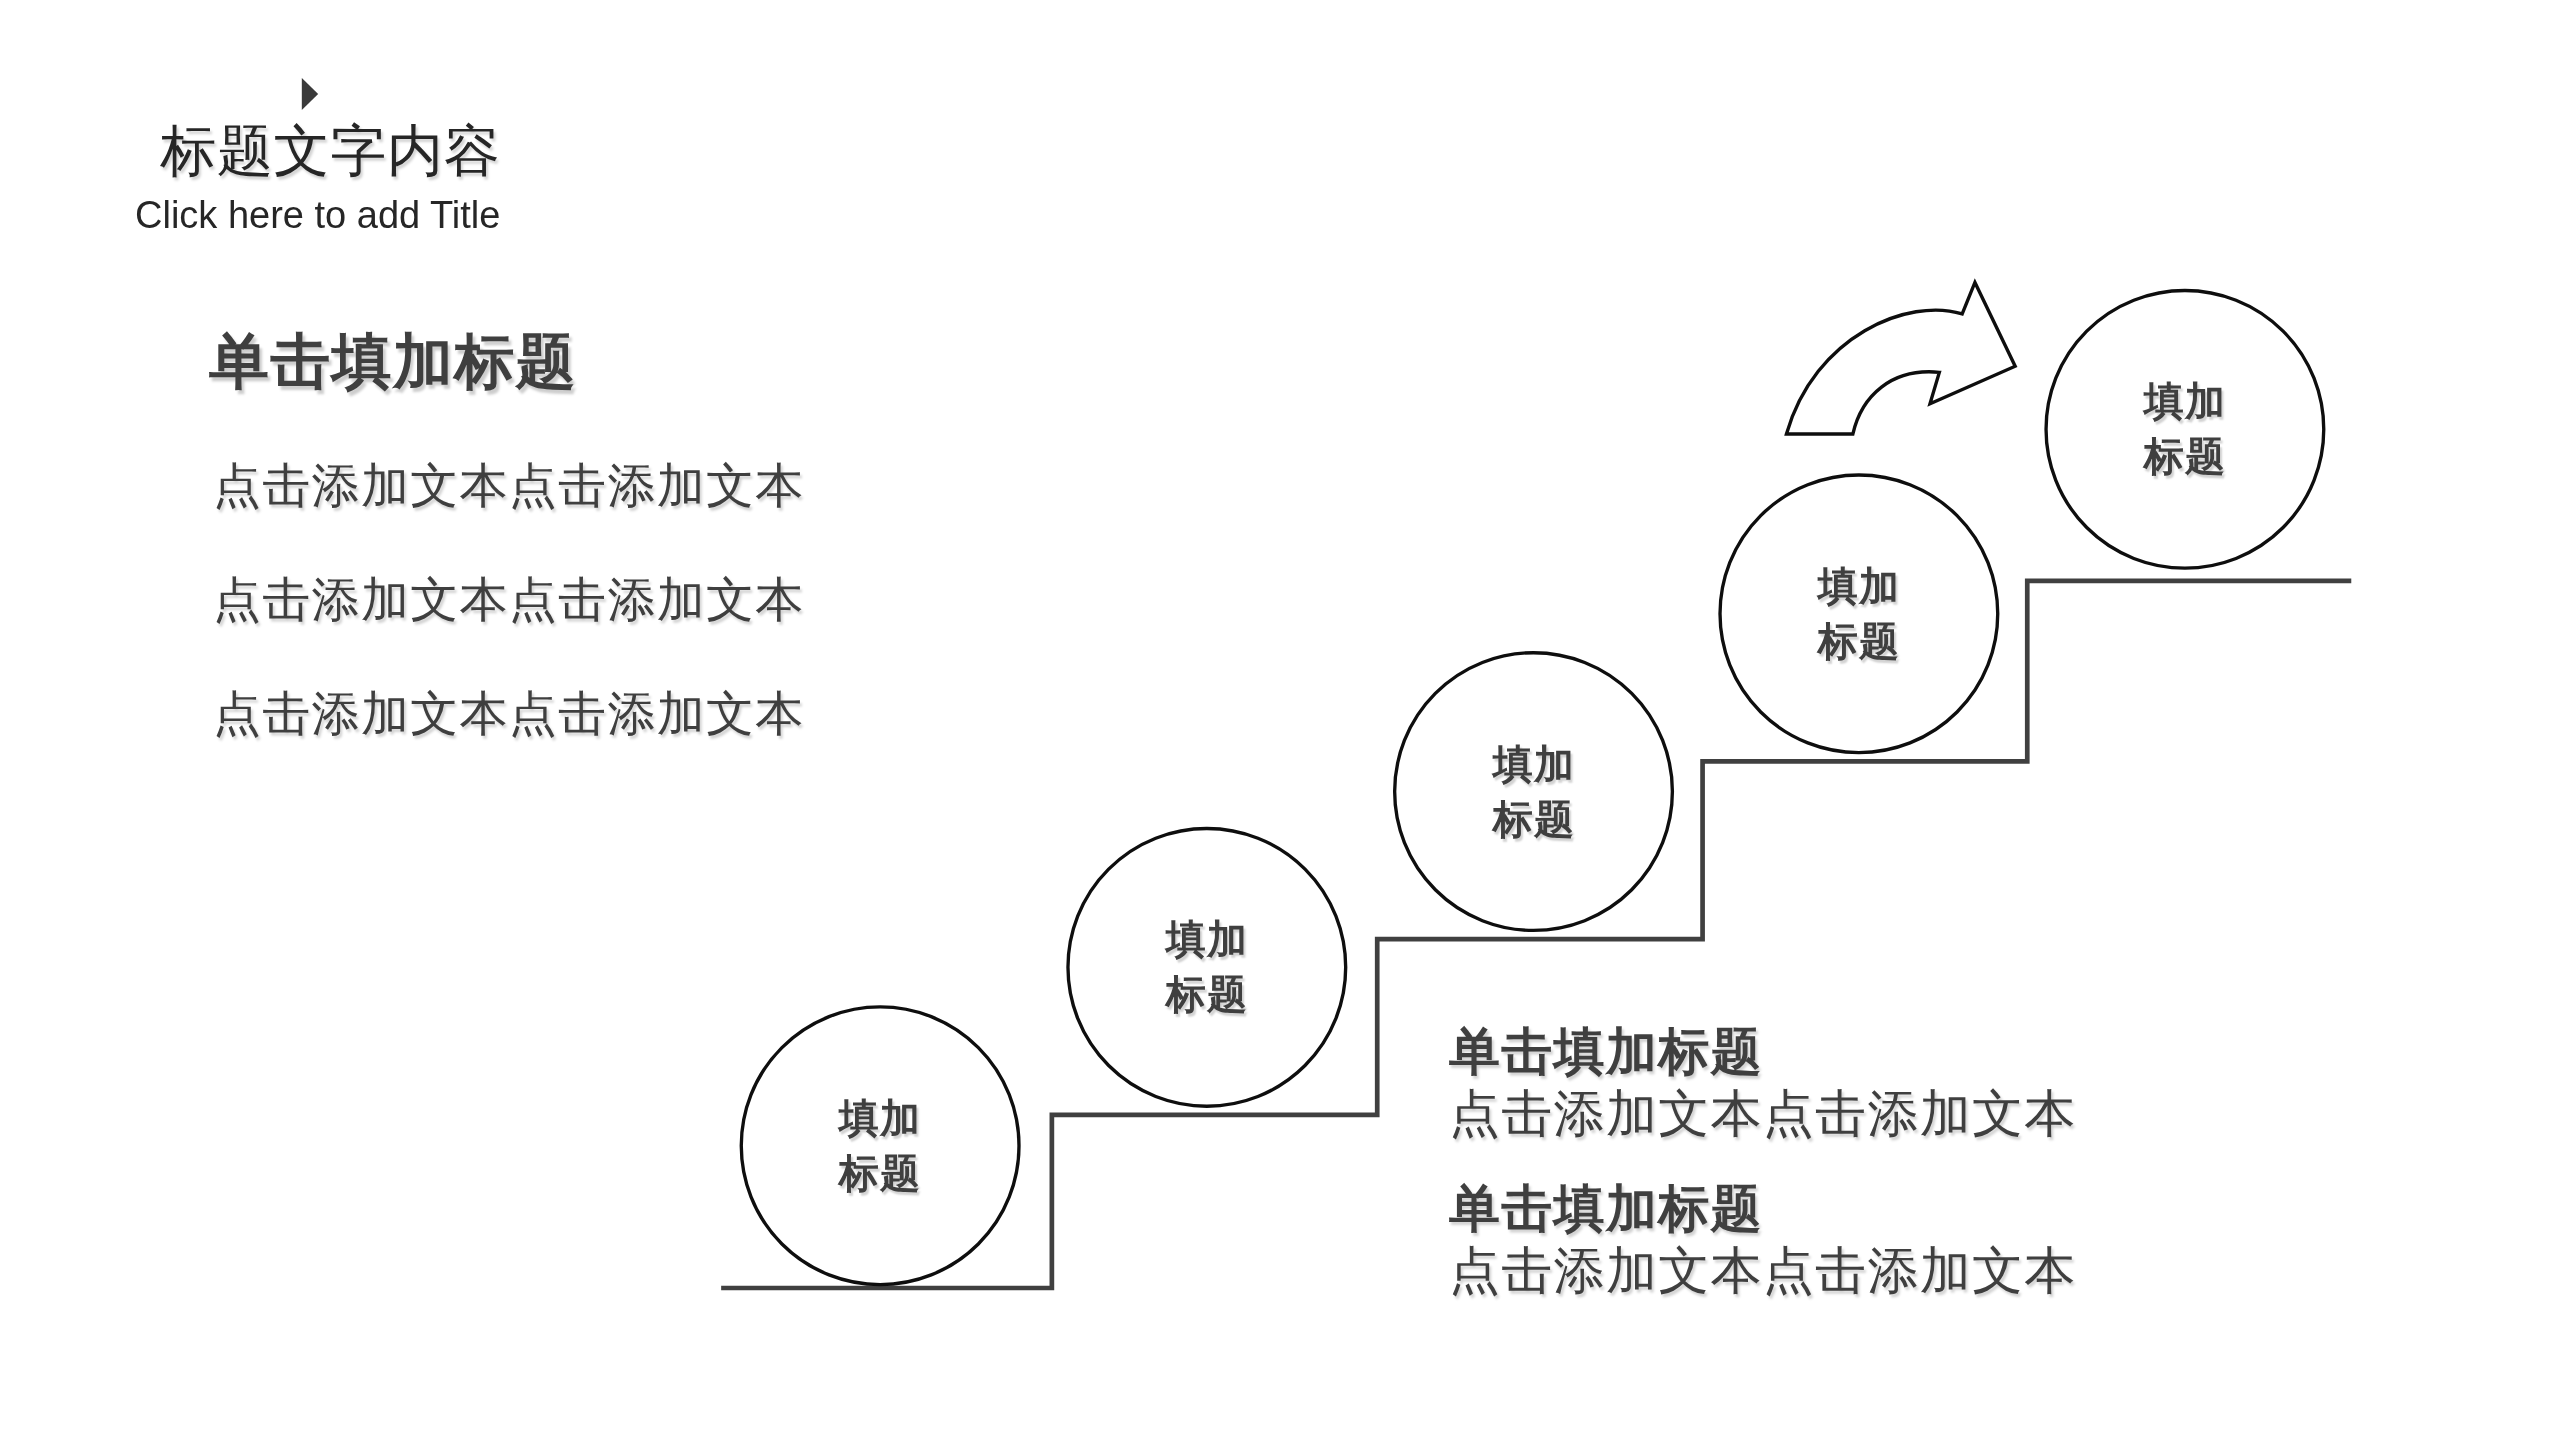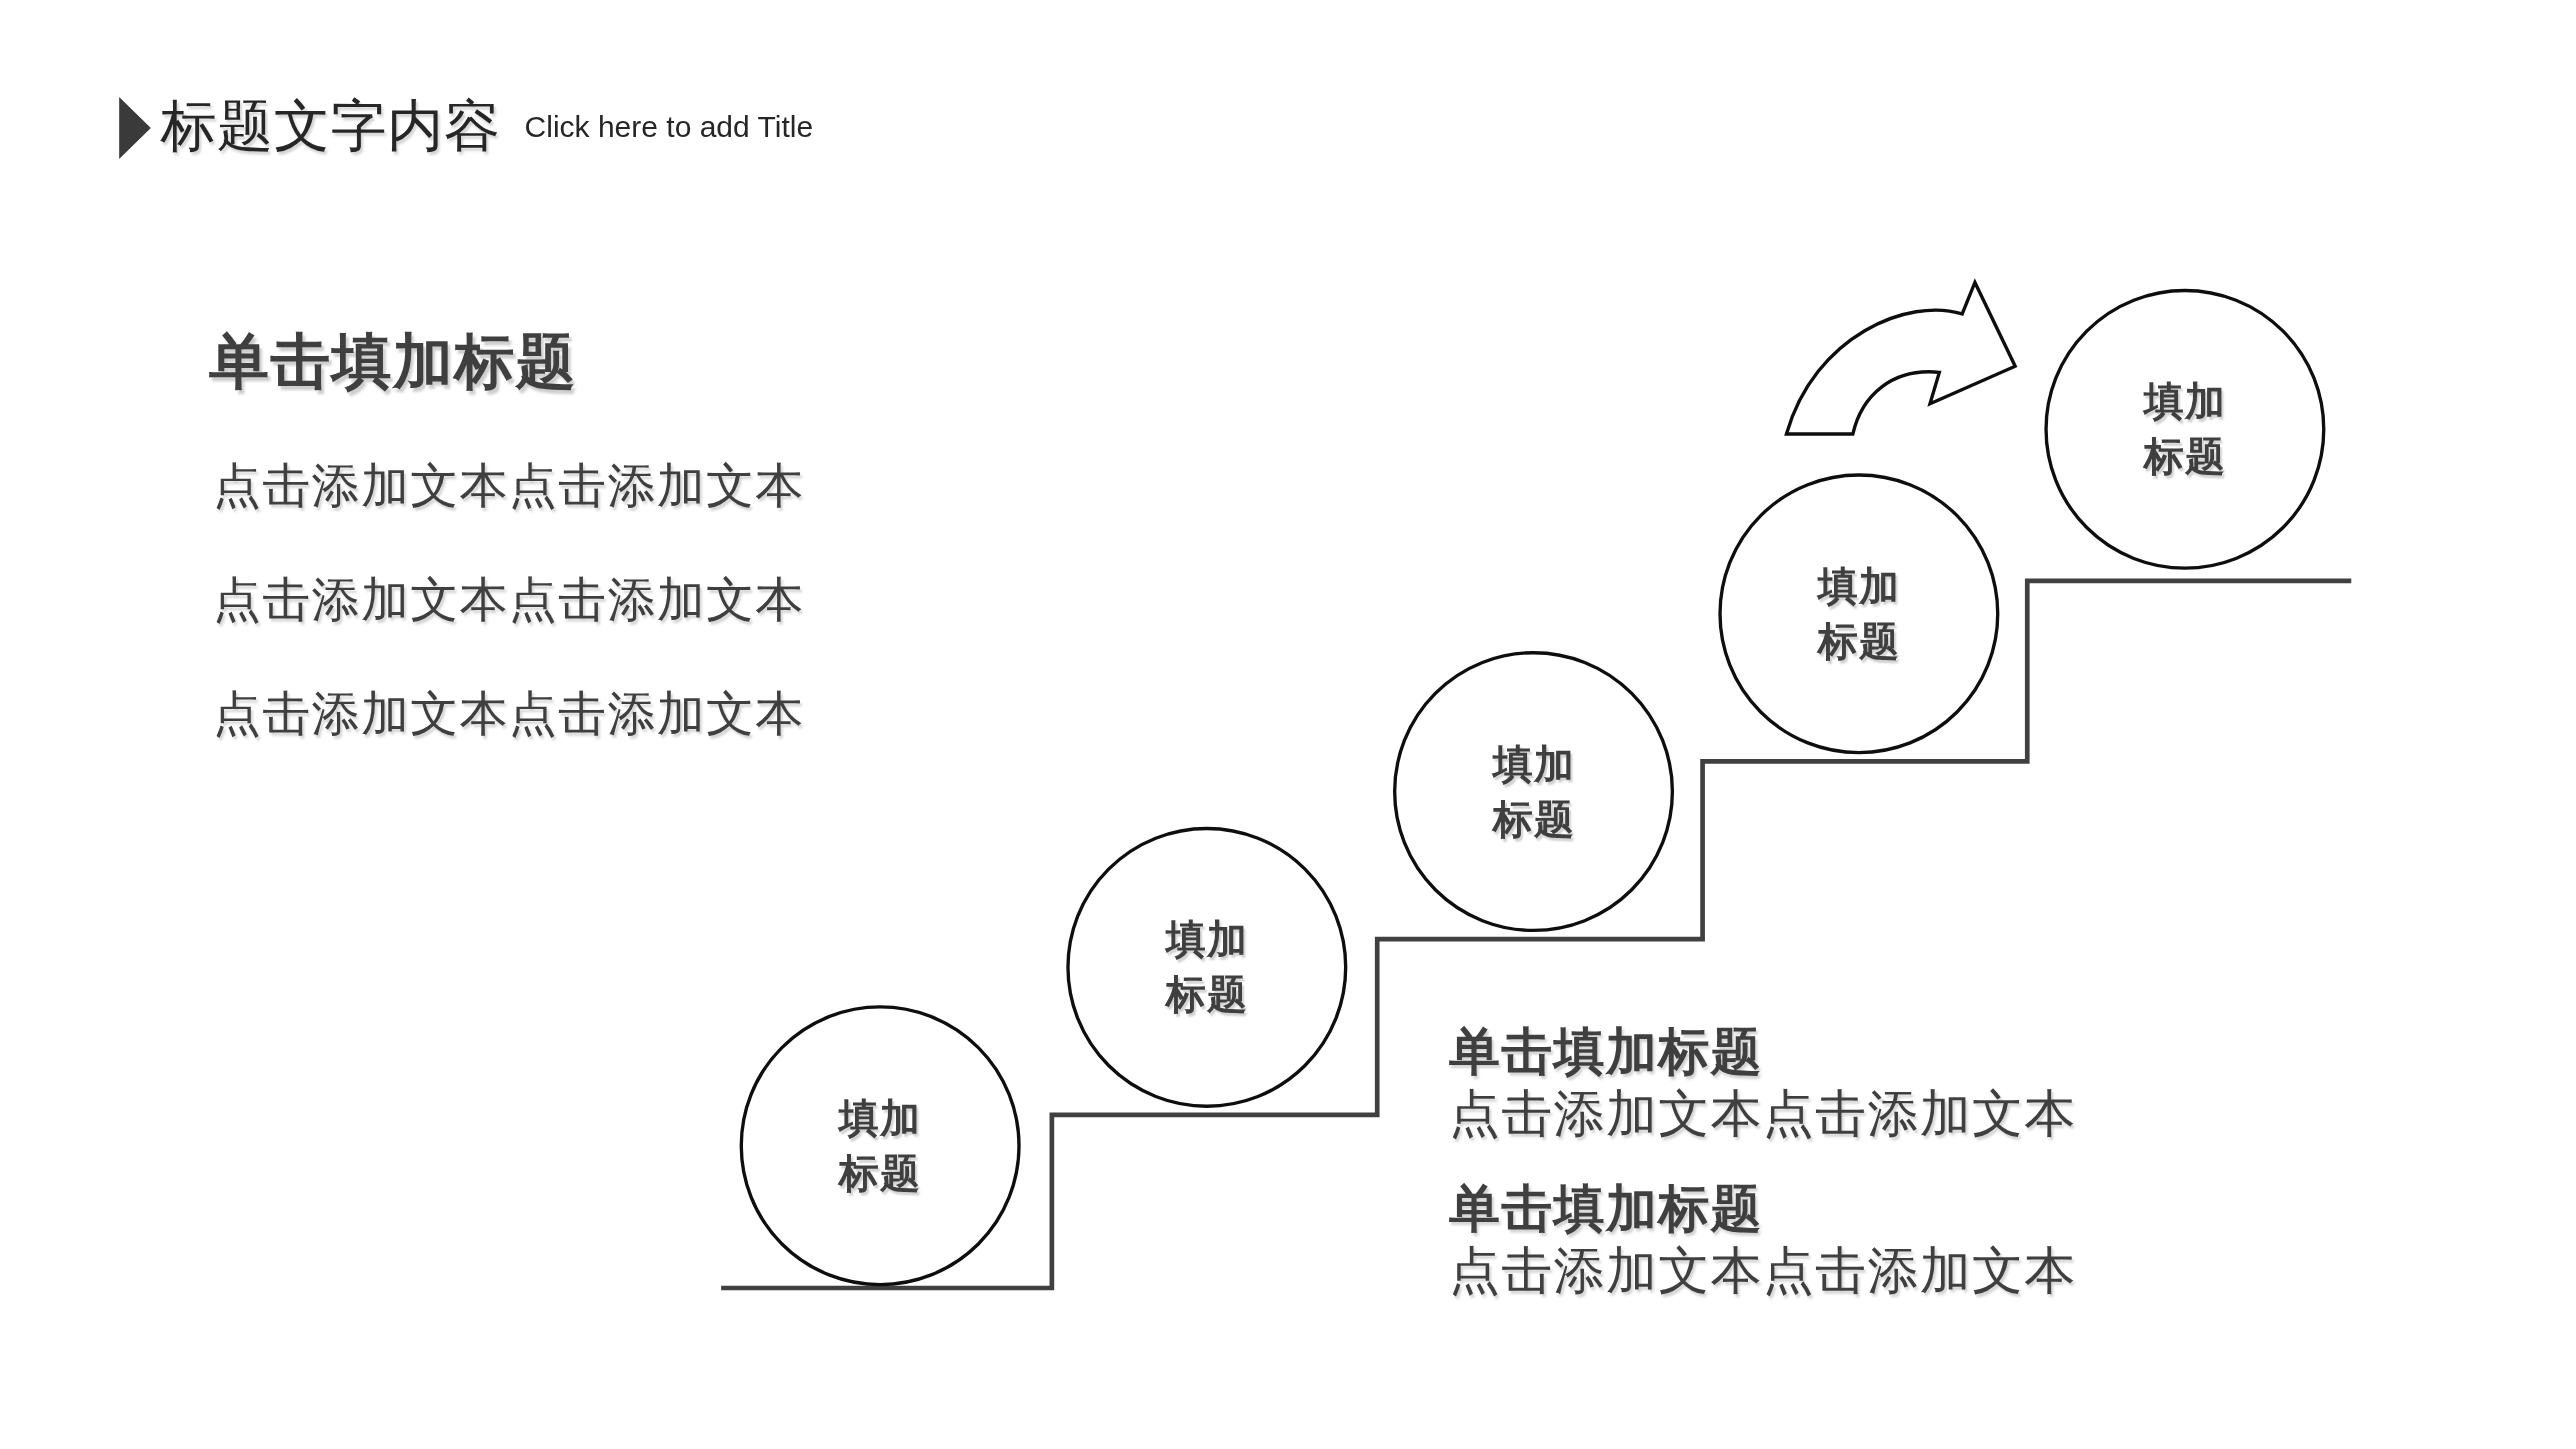--- a/index.html
+++ b/index.html
@@ -23,8 +23,8 @@
 
   
   .header-row{
-    position:absolute;left:119px;top:85px;
-    display:flex;align-items:center;
+    position:absolute;left:119px;top:74px;
+    display:flex;align-items:flex-end;flex-direction:column;
   }
   .title-marker{
     width:32px;height:62px;flex:0 0 32px;

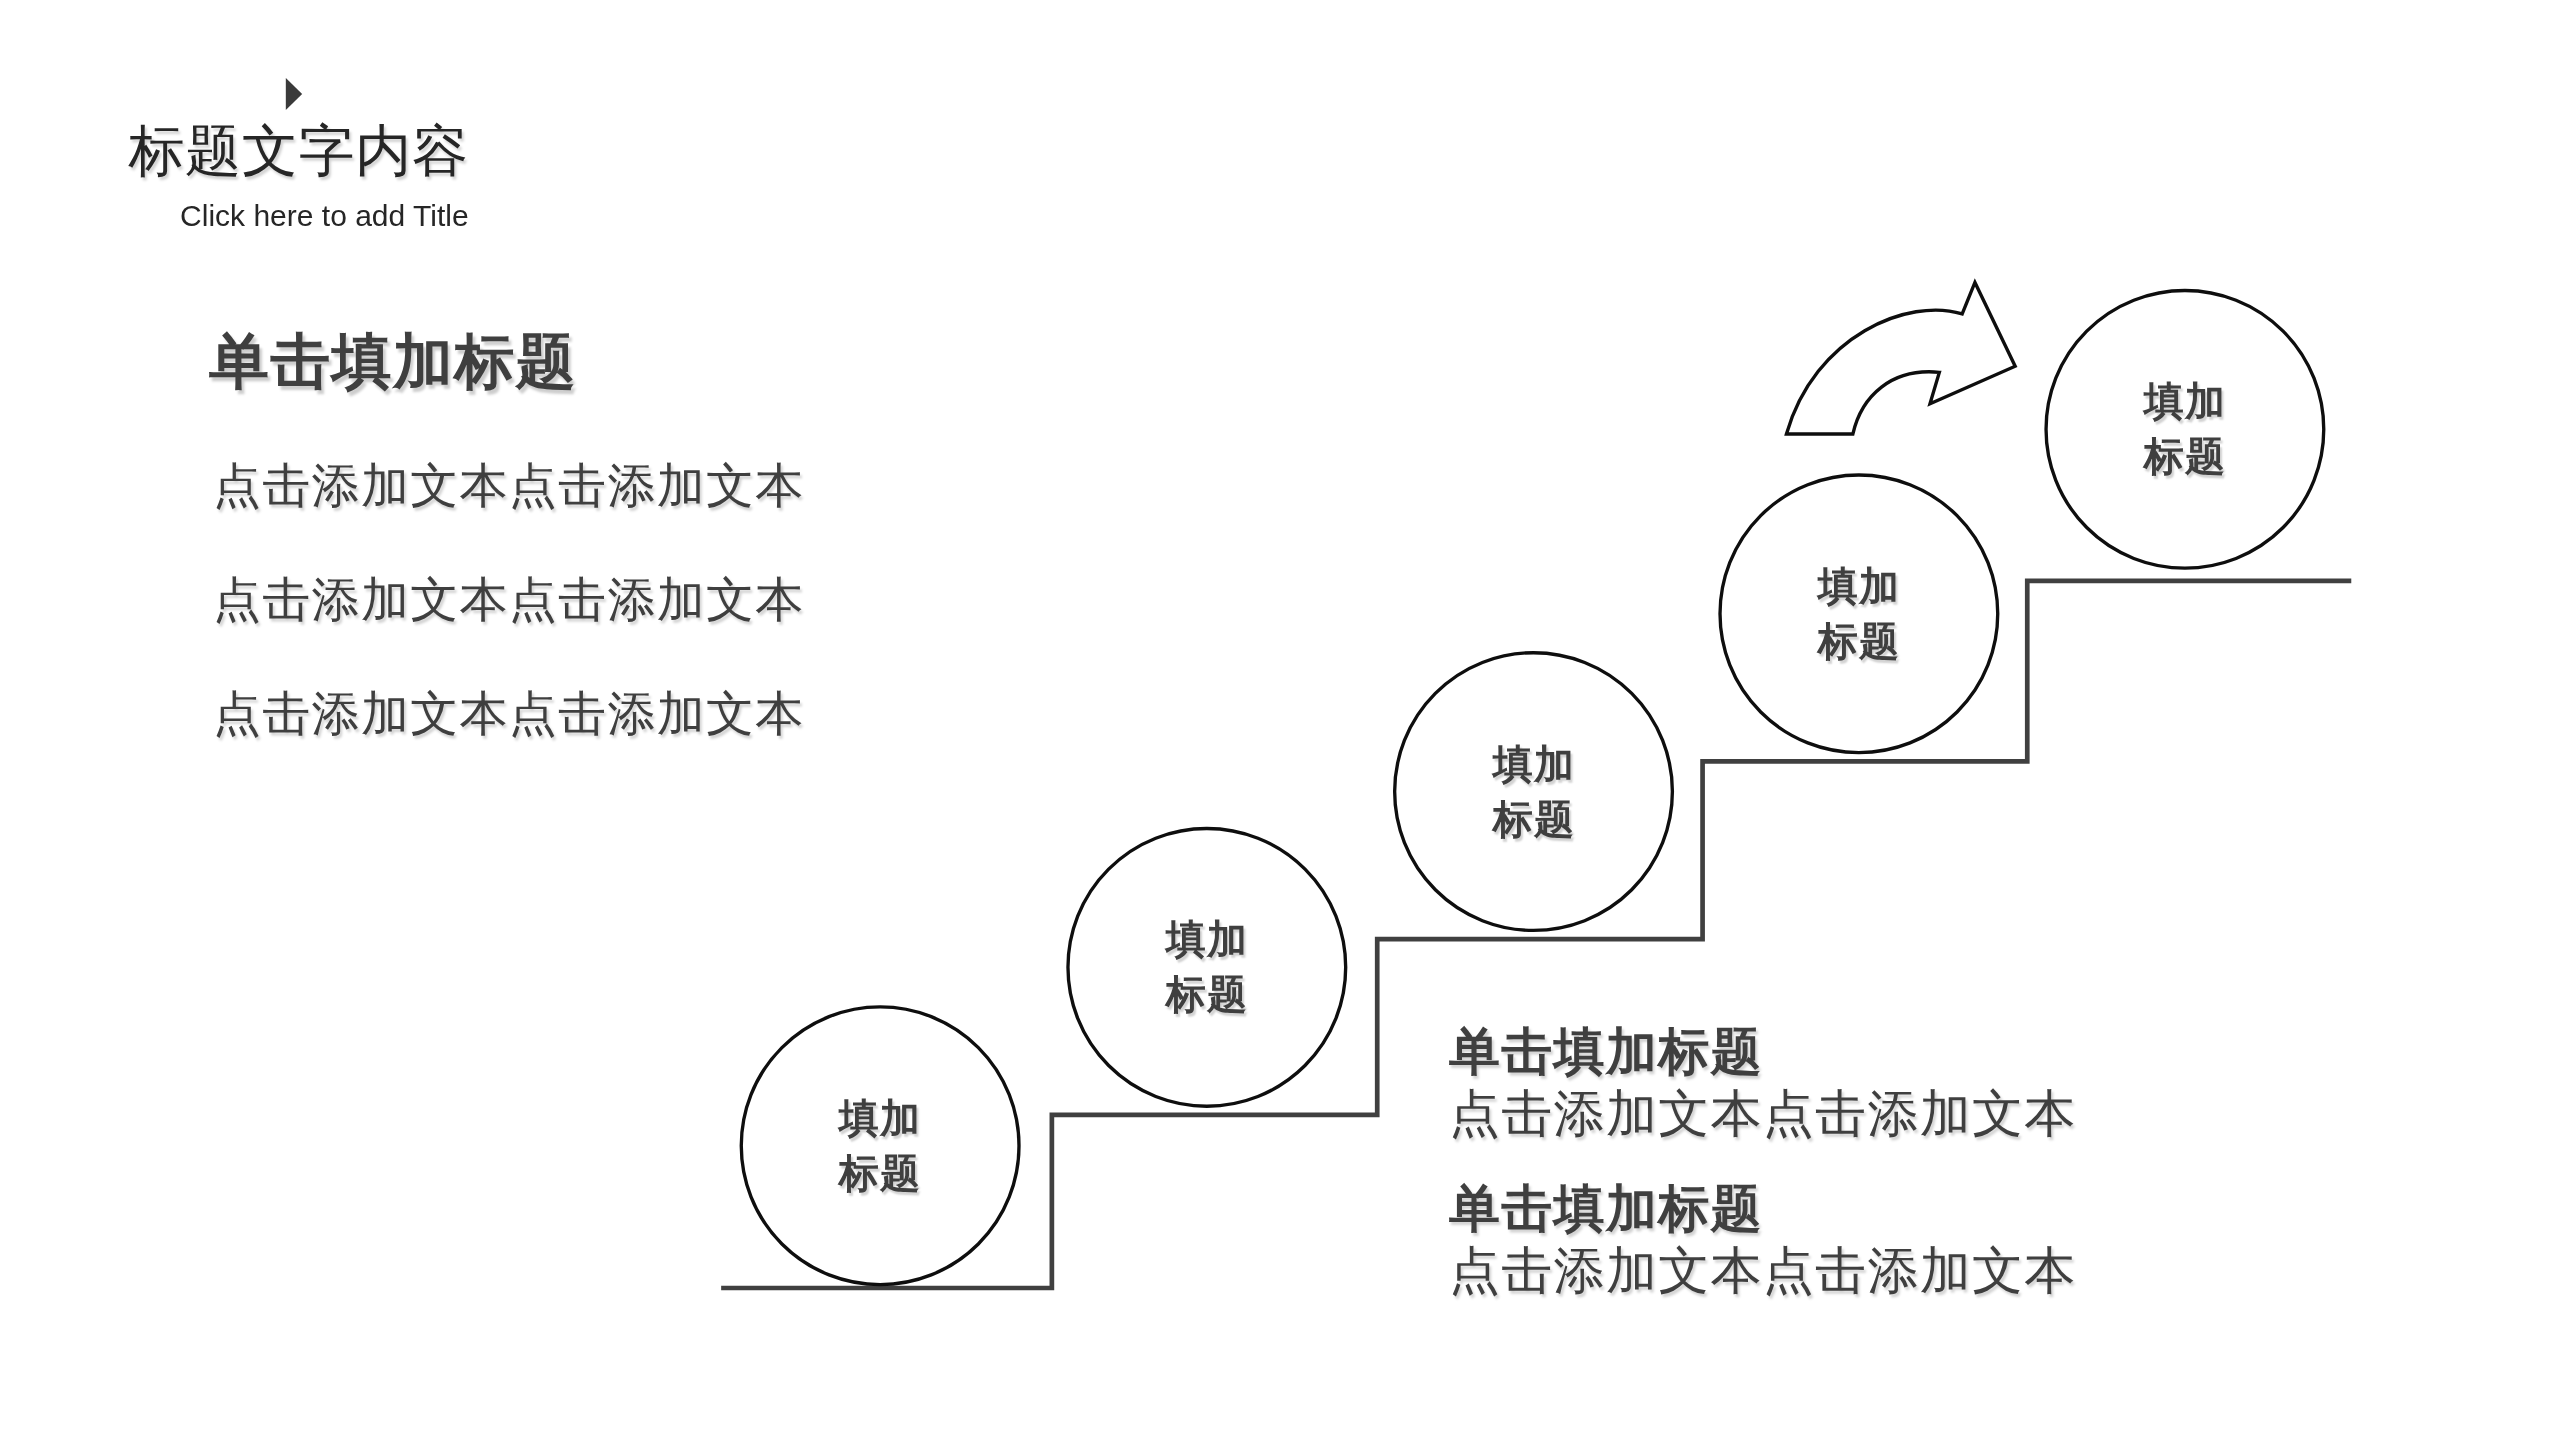--- a/index.html
+++ b/index.html
@@ -39,9 +39,9 @@
     white-space:nowrap;
   }
   .page-subtitle{
-    font-size:30px;line-height:47px;
+    font-size:38px;line-height:47px;
     color:var(--title-text);
-    margin-left:24px;
+    margin-left:16px;
     white-space:nowrap;
   }
 

